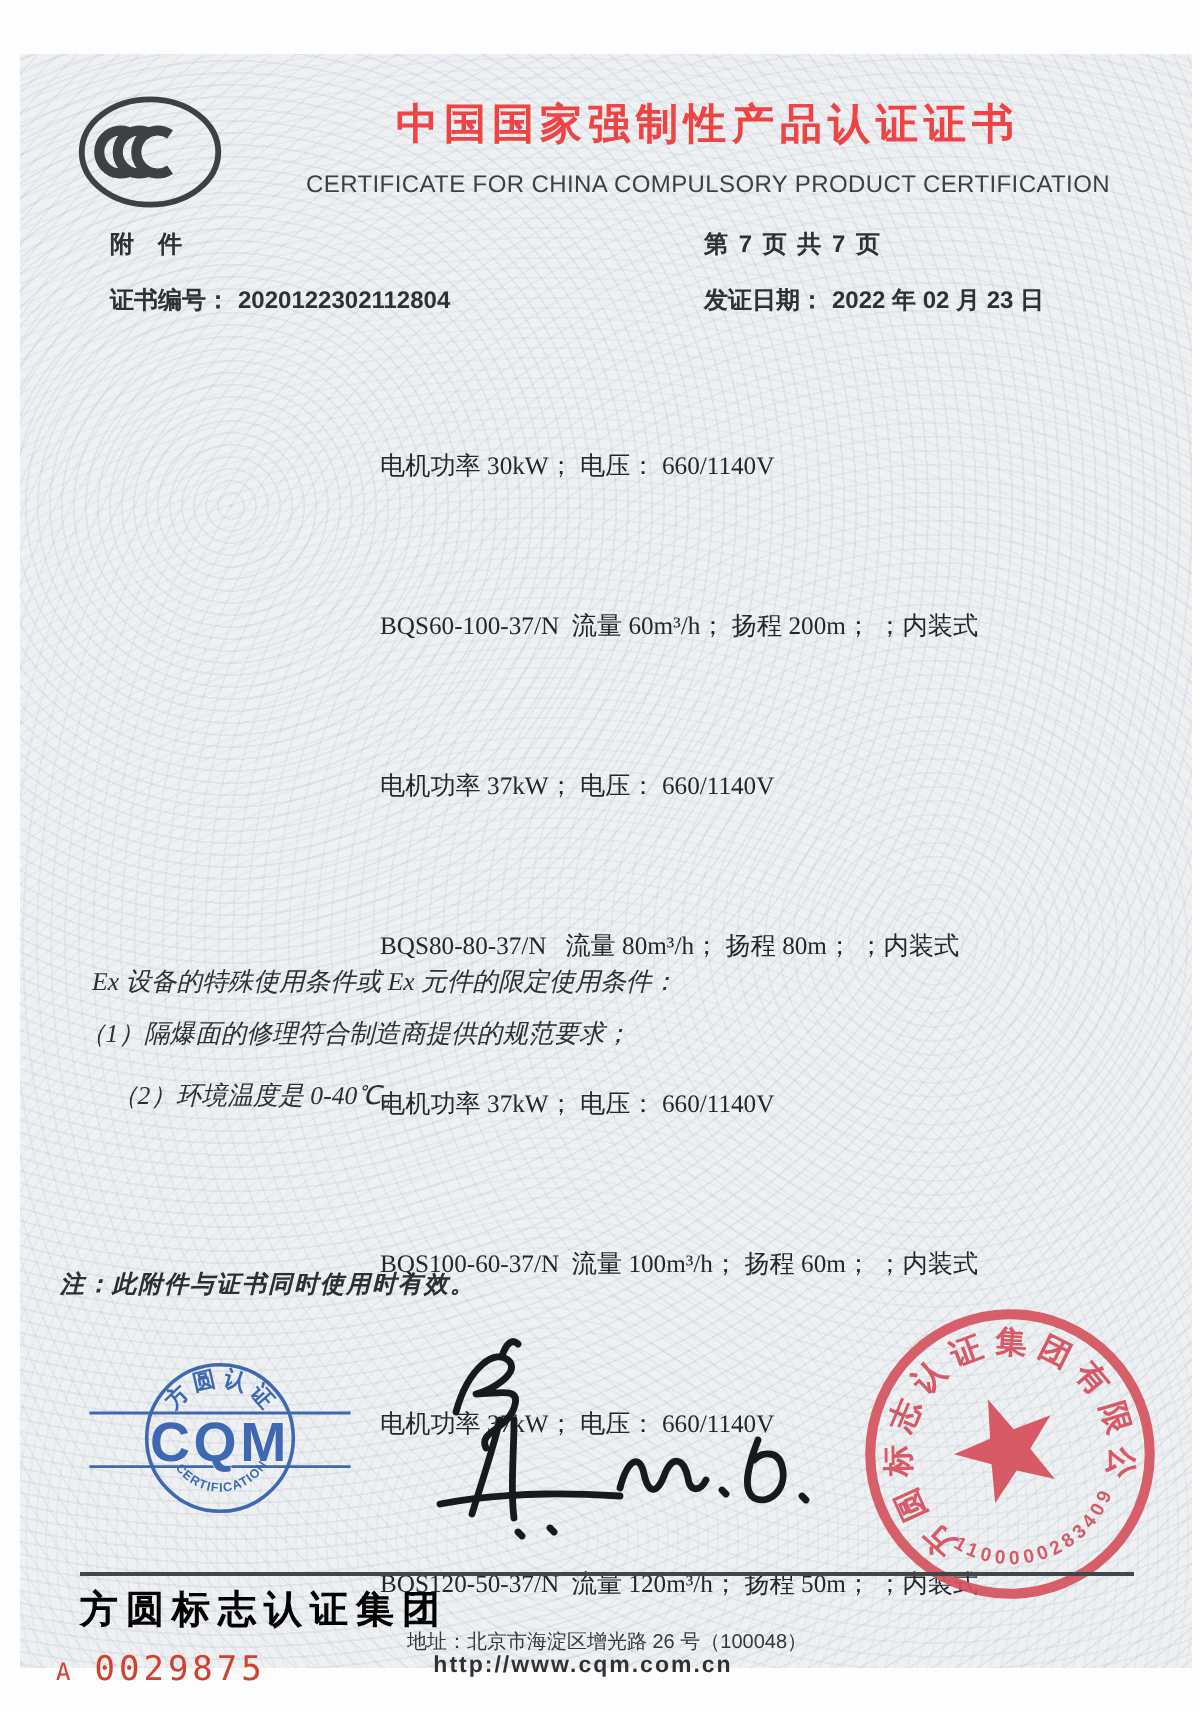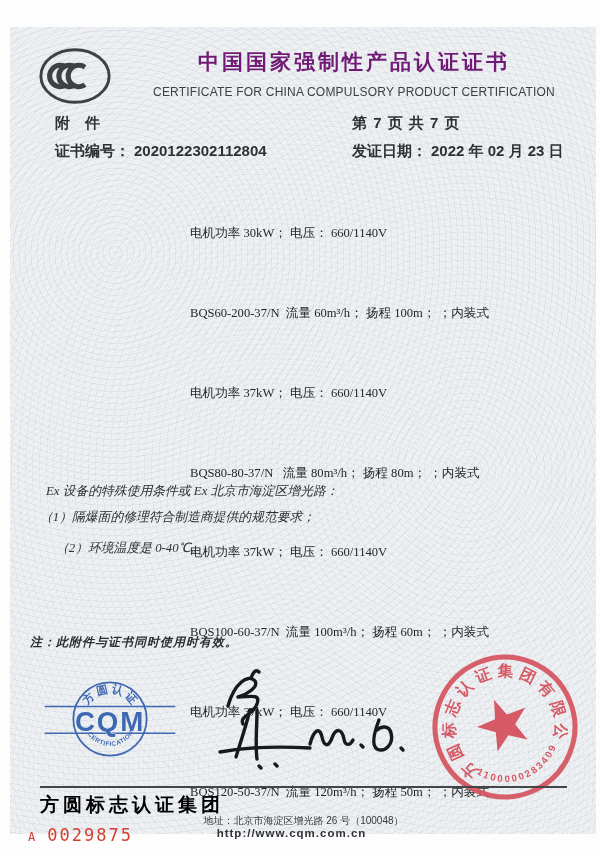--- a/index.html
+++ b/index.html
@@ -23,7 +23,7 @@
   
   .ccc-logo{left:36px;top:44px;width:78px;height:64px;}
   .title-block{left:118px;top:48px;width:472px;text-align:center;}
-  .title-cn{font-size:21px;font-weight:bold;letter-spacing:3px;color:#701a75;}
+  .title-cn{font-size:21px;font-weight:bold;letter-spacing:3px;color:#ef4444;}
   .title-en{font-size:12px;letter-spacing:.2px;color:#3c4045;margin-top:9px;}
   .meta{font-size:15px;font-weight:bold;color:#2d3135;}
   .m-attach{left:55px;top:114px;}

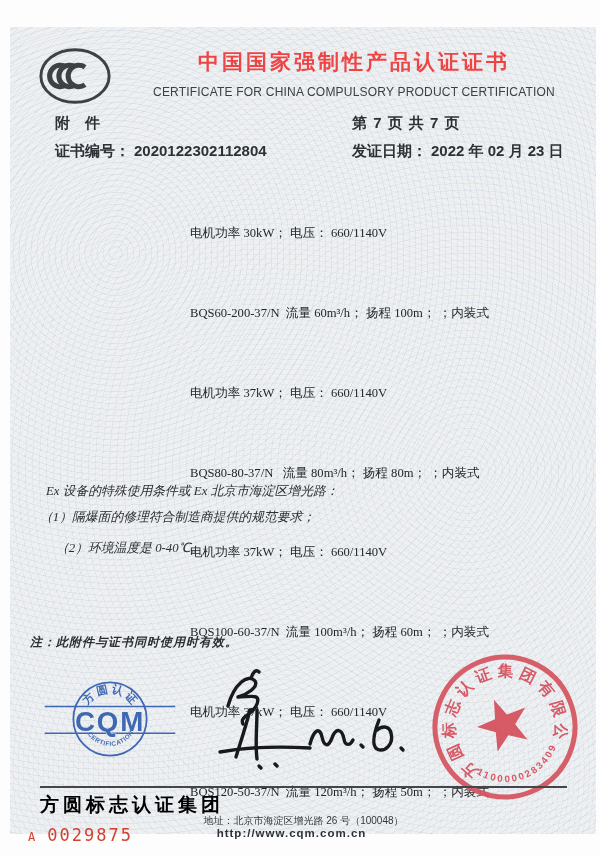--- a/index.html
+++ b/index.html
@@ -25,7 +25,7 @@
   .title-block{left:118px;top:48px;width:472px;text-align:center;}
   .title-cn{font-size:21px;font-weight:bold;letter-spacing:3px;color:#ef4444;}
   .title-en{font-size:12px;letter-spacing:.2px;color:#3c4045;margin-top:9px;}
-  .meta{font-size:15px;font-weight:bold;color:#2d3135;}
+  .meta{font-size:12px;font-weight:bold;color:#2d3135;}
   .m-attach{left:55px;top:114px;}
   .m-page{left:352px;top:114px;letter-spacing:1px;}
   .m-certno{left:55px;top:142px;}

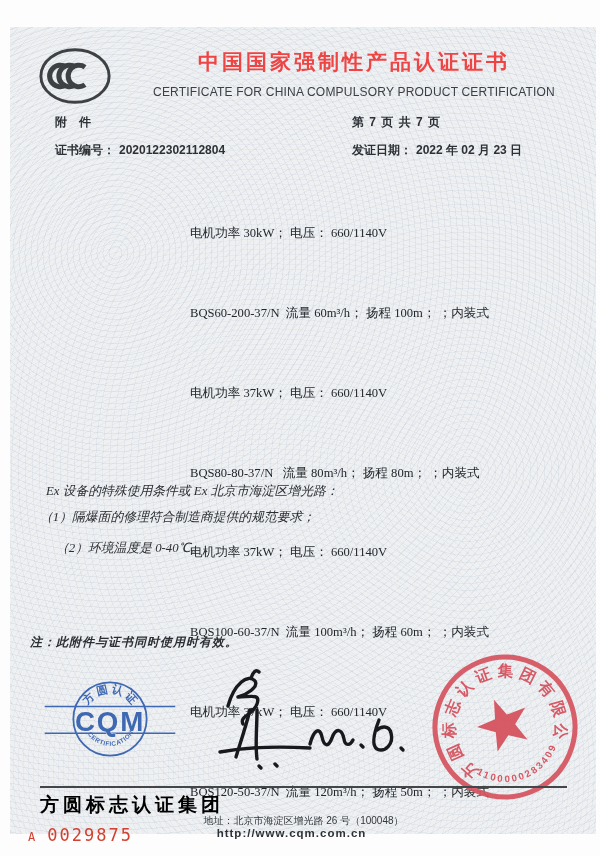--- a/index.html
+++ b/index.html
@@ -97,7 +97,7 @@
 
   <div class="abs specs">
     <div>电机功率 30kW； 电压： 660/1140V</div>
-    <div>BQS60-200-37/N  流量 60m³/h； 扬程 100m； ；内装式</div>
+    <div>BQS60-100-37/N  流量 60m³/h； 扬程 200m； ；内装式</div>
     <div>电机功率 37kW； 电压： 660/1140V</div>
     <div>BQS80-80-37/N   流量 80m³/h； 扬程 80m； ；内装式</div>
     <div>电机功率 37kW； 电压： 660/1140V</div>

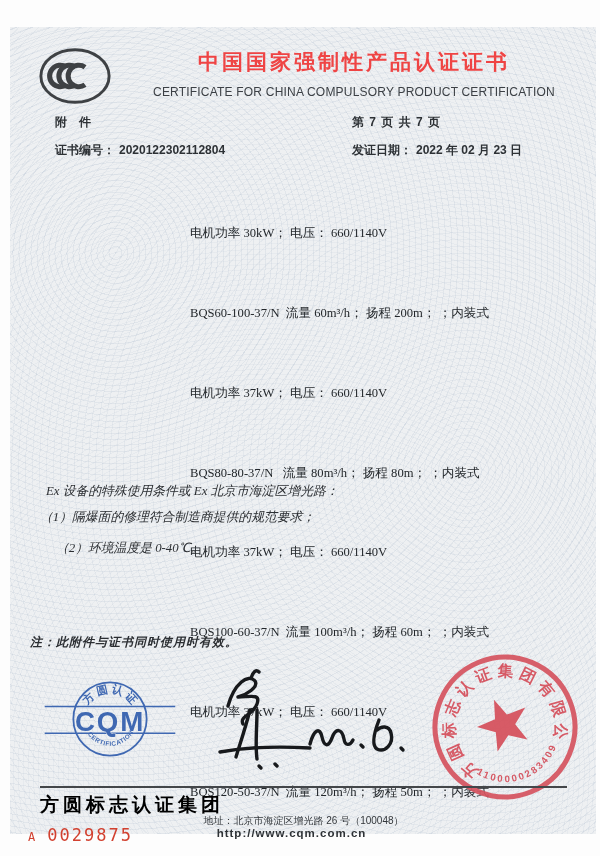--- a/index.html
+++ b/index.html
@@ -110,7 +110,7 @@
   </div>
 
   <div class="abs conditions">
-    <div>Ex 设备的特殊使用条件或 Ex 北京市海淀区增光路：</div>
+    <div>Ex 设备的特殊使用条件或 Ex 元件的限定使用条件：</div>
     <div class="cond-item1">（1）隔爆面的修理符合制造商提供的规范要求；</div>
     <div class="cond-item2">（2）环境温度是 0-40℃。</div>
   </div>

